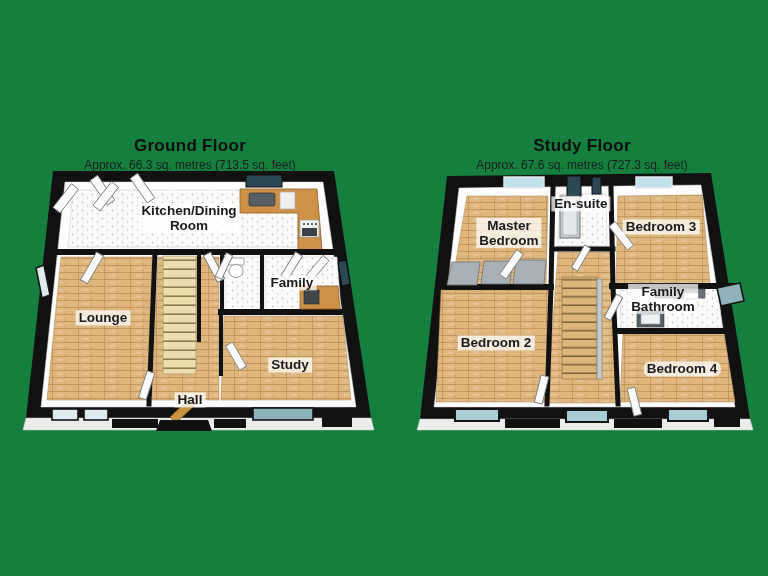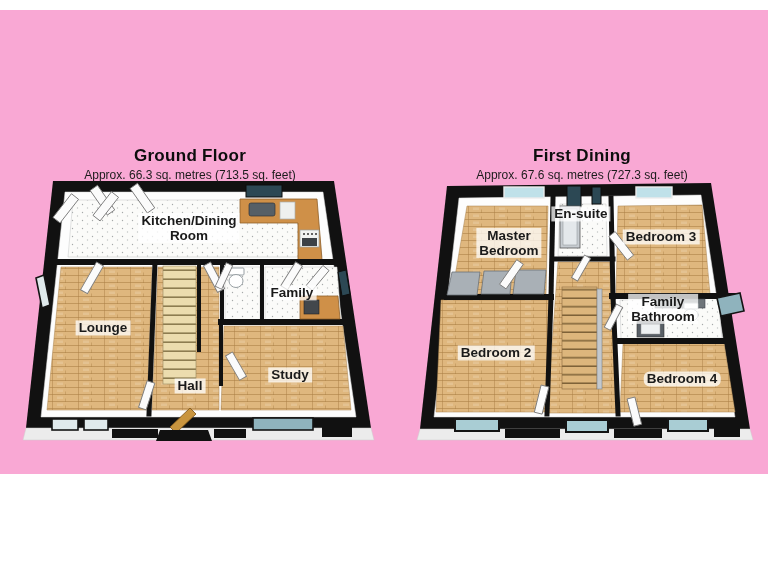--- a/index.html
+++ b/index.html
@@ -3,8 +3,8 @@
 <meta charset="utf-8">
 <style>
   html,body{margin:0;padding:0;background:#ffffff;}
-  .canvas{position:relative;width:768px;height:464px;background:#f9a8d4;overflow:hidden;
-          font-family:"Liberation Sans",sans-serif;margin-top:10px;}
+  .canvas{position:relative;width:768px;height:576px;background:#15803d;overflow:hidden;
+          font-family:"Liberation Sans",sans-serif;}
   .plan-svg{position:absolute;left:0;top:0;}
   .floor-title-block{position:absolute;text-align:center;width:240px;}
   .floor-title{font-weight:bold;font-size:17px;line-height:1.1;color:#0d0d0d;letter-spacing:.3px;}

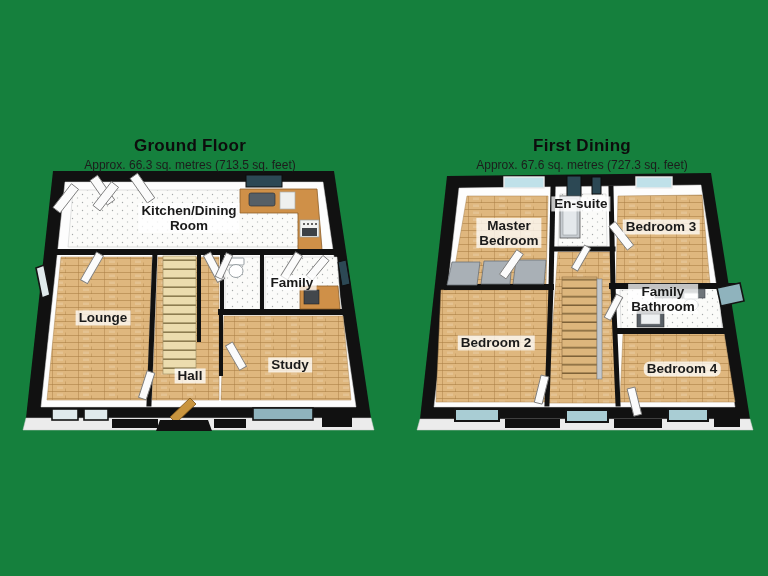--- a/index.html
+++ b/index.html
@@ -211,7 +211,7 @@
     <div class="floor-subtitle">Approx. 66.3 sq. metres (713.5 sq. feet)</div>
   </div>
   <div class="floor-title-block" style="left:462px;top:137px;">
-    <div class="floor-title">First Dining</div>
+    <div class="floor-title">Study Floor</div>
     <div class="floor-subtitle">Approx. 67.6 sq. metres (727.3 sq. feet)</div>
   </div>
 

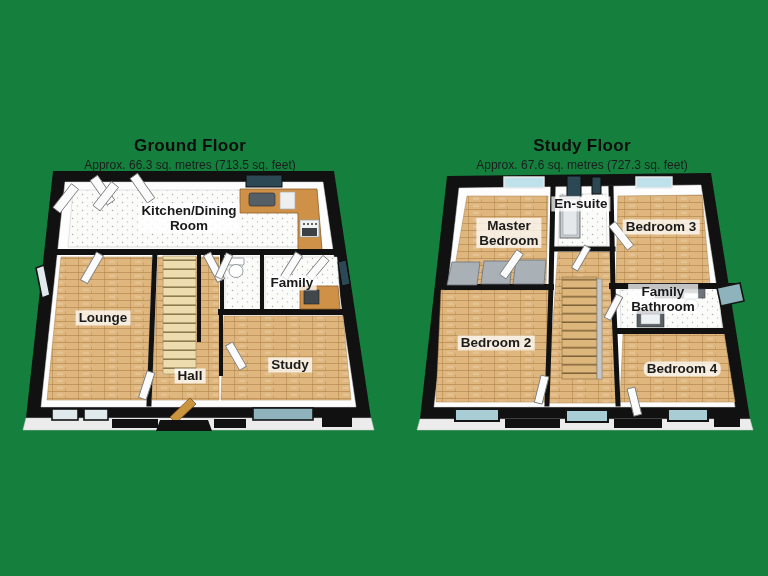--- a/index.html
+++ b/index.html
@@ -218,7 +218,7 @@
   <div class="room-label" style="left:189px;top:218px;">Kitchen/Dining
 Room</div>
   <div class="room-label" style="left:103px;top:318px;text-align:right;">Lounge</div>
-  <div class="room-label" style="left:190px;top:376px;">Hall</div>
+  <div class="room-label" style="left:190px;top:400px;">Hall</div>
   <div class="room-label" style="left:290px;top:365px;">Study</div>
   <div class="room-label" style="left:292px;top:283px;">Family</div>
 

